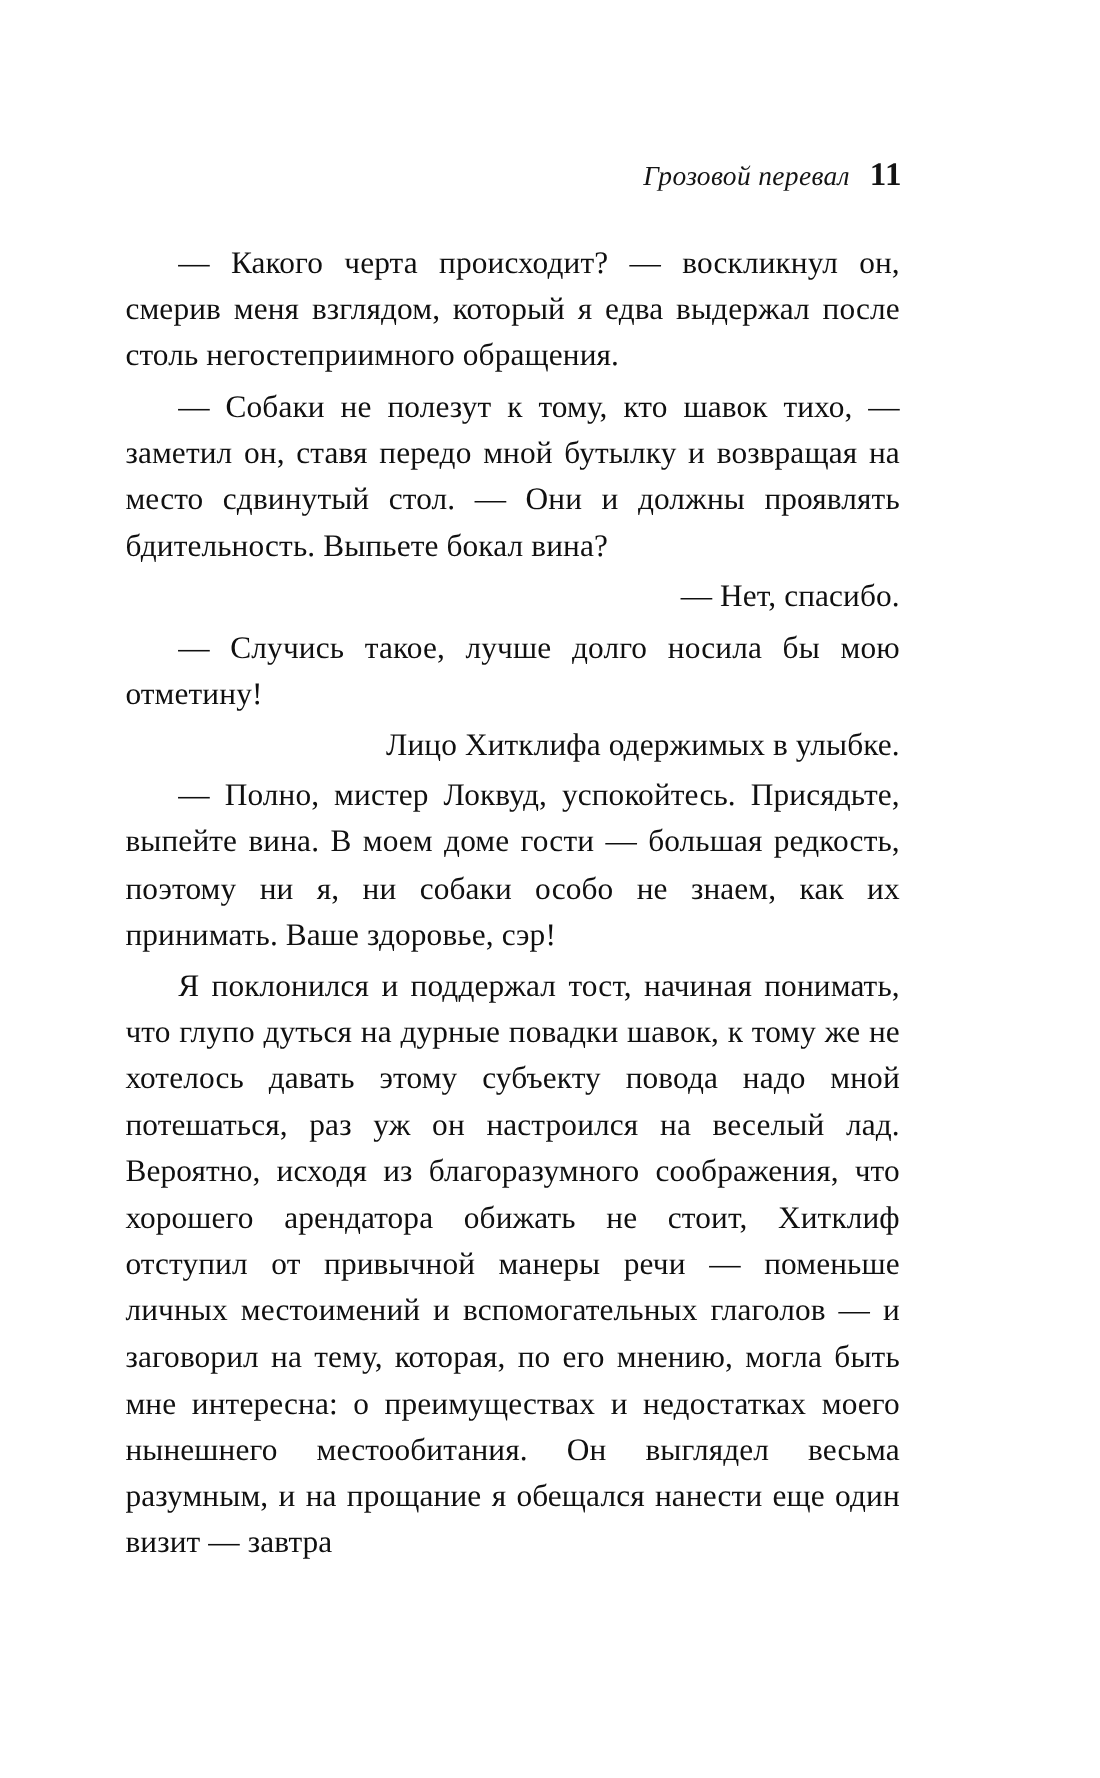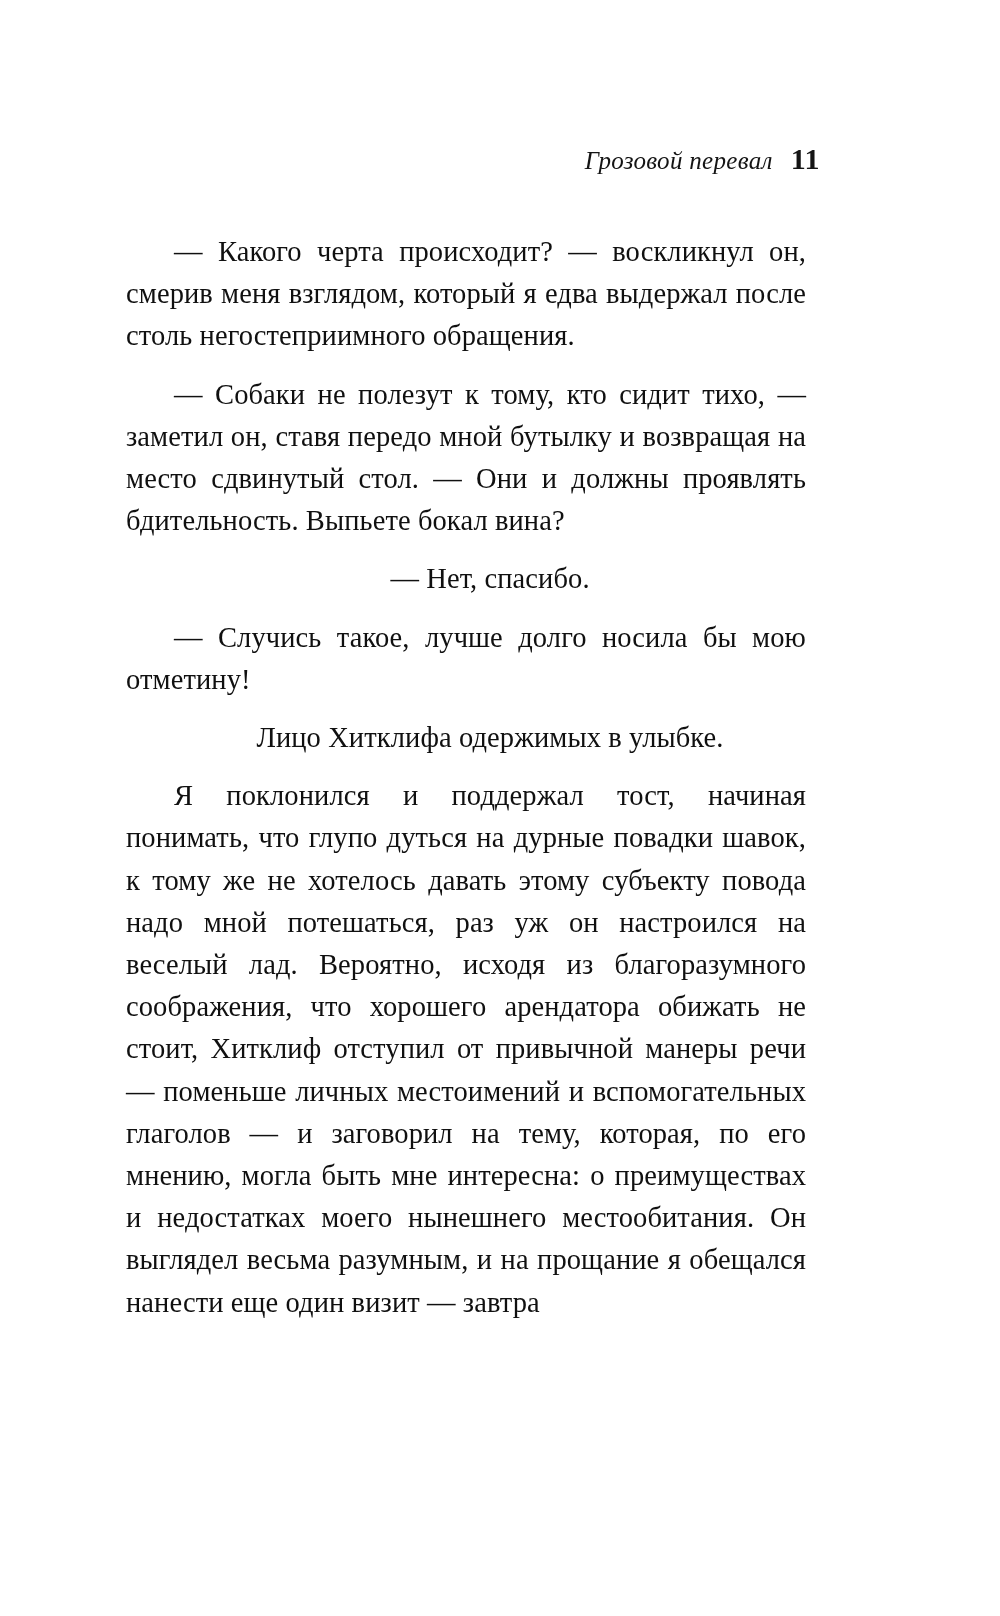--- a/index.html
+++ b/index.html
@@ -57,7 +57,7 @@
   }
 
   .para {
-    margin: 16px;
+    margin: 4px;
     font-size: 28.5px;
     line-height: 42.2px;
     text-align: justify;

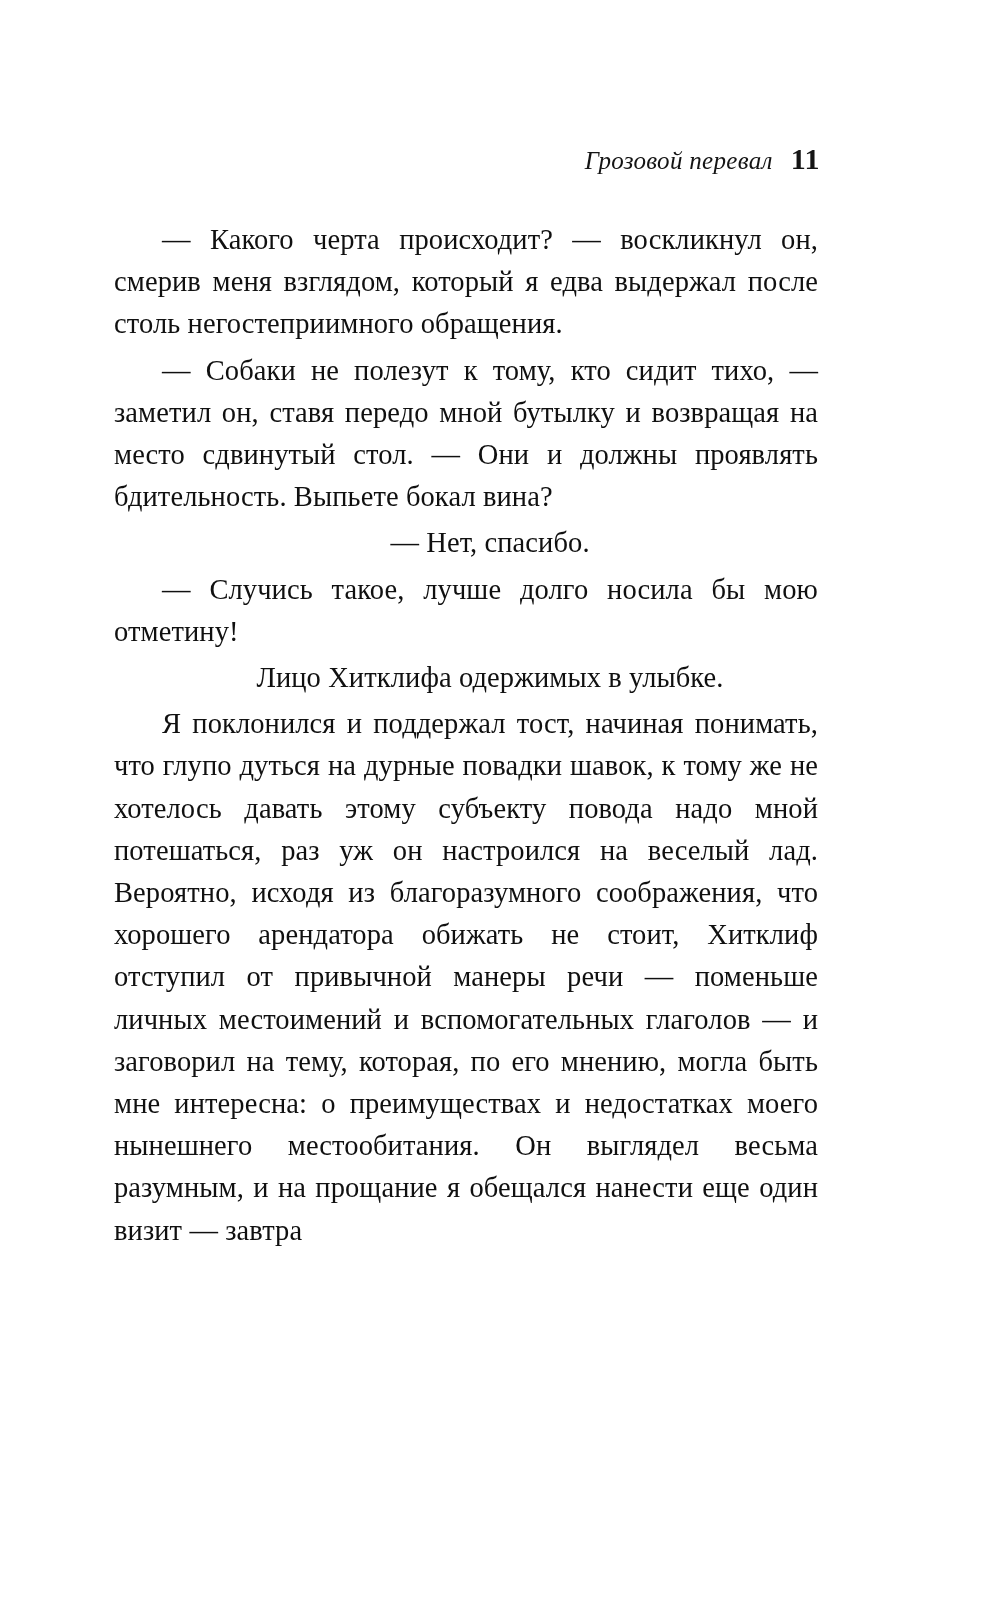--- a/index.html
+++ b/index.html
@@ -85,7 +85,7 @@
 
   <div class="text-body">
     <p class="para indent">— Какого черта происходит? — воскликнул он, смерив меня взглядом, который я едва выдержал после столь негостеприимного обращения.</p>
-    <p class="para indent">— Собаки не полезут к тому, кто сидит тихо, — заметил он, ставя передо мной бутылку и возвращая на место сдвинутый стол. — Они и должны проявлять бдительность. Выпьете бокал вина?</p>
+    <p class="para indent">— Собаки не полезут к тому, кто шавок тихо, — заметил он, ставя передо мной бутылку и возвращая на место сдвинутый стол. — Они и должны проявлять бдительность. Выпьете бокал вина?</p>
     <p class="para indent last">— Нет, спасибо.</p>
     <p class="para indent">— Случись такое, лучше долго носила бы мою отметину!</p>
     <p class="para indent last">Лицо Хитклифа одержимых в улыбке.</p>

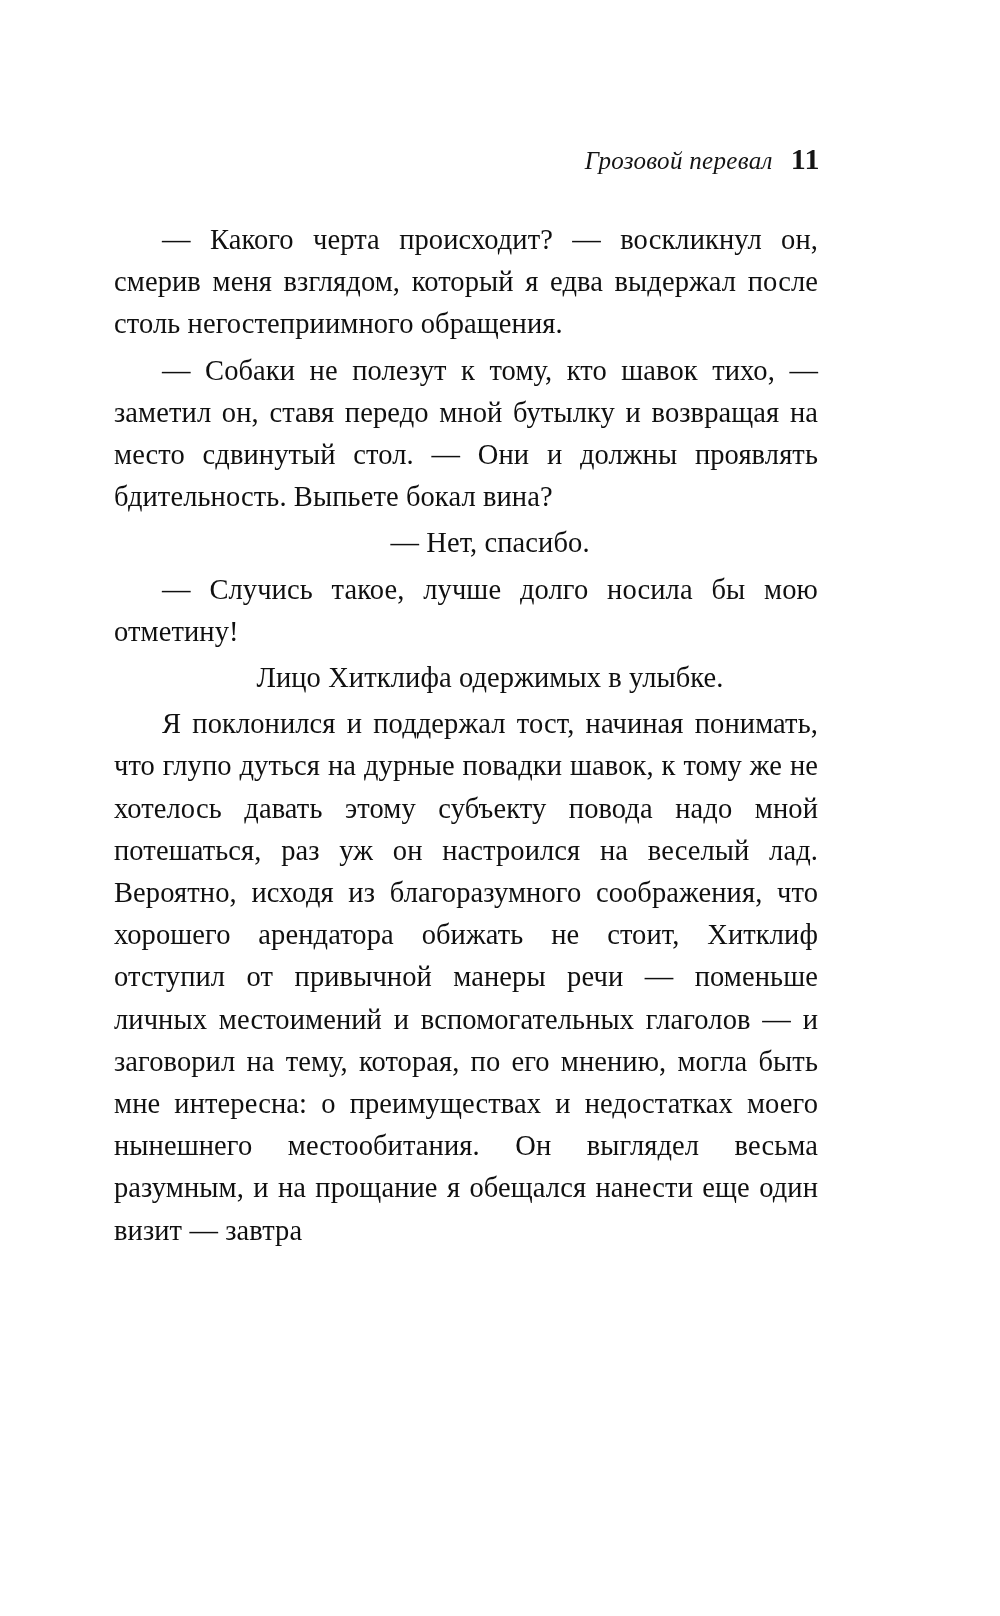--- a/index.html
+++ b/index.html
@@ -71,7 +71,7 @@
   }
 
   .para.last {
-    text-align: center;
+    text-align: right;
   }
 </style>
 </head>

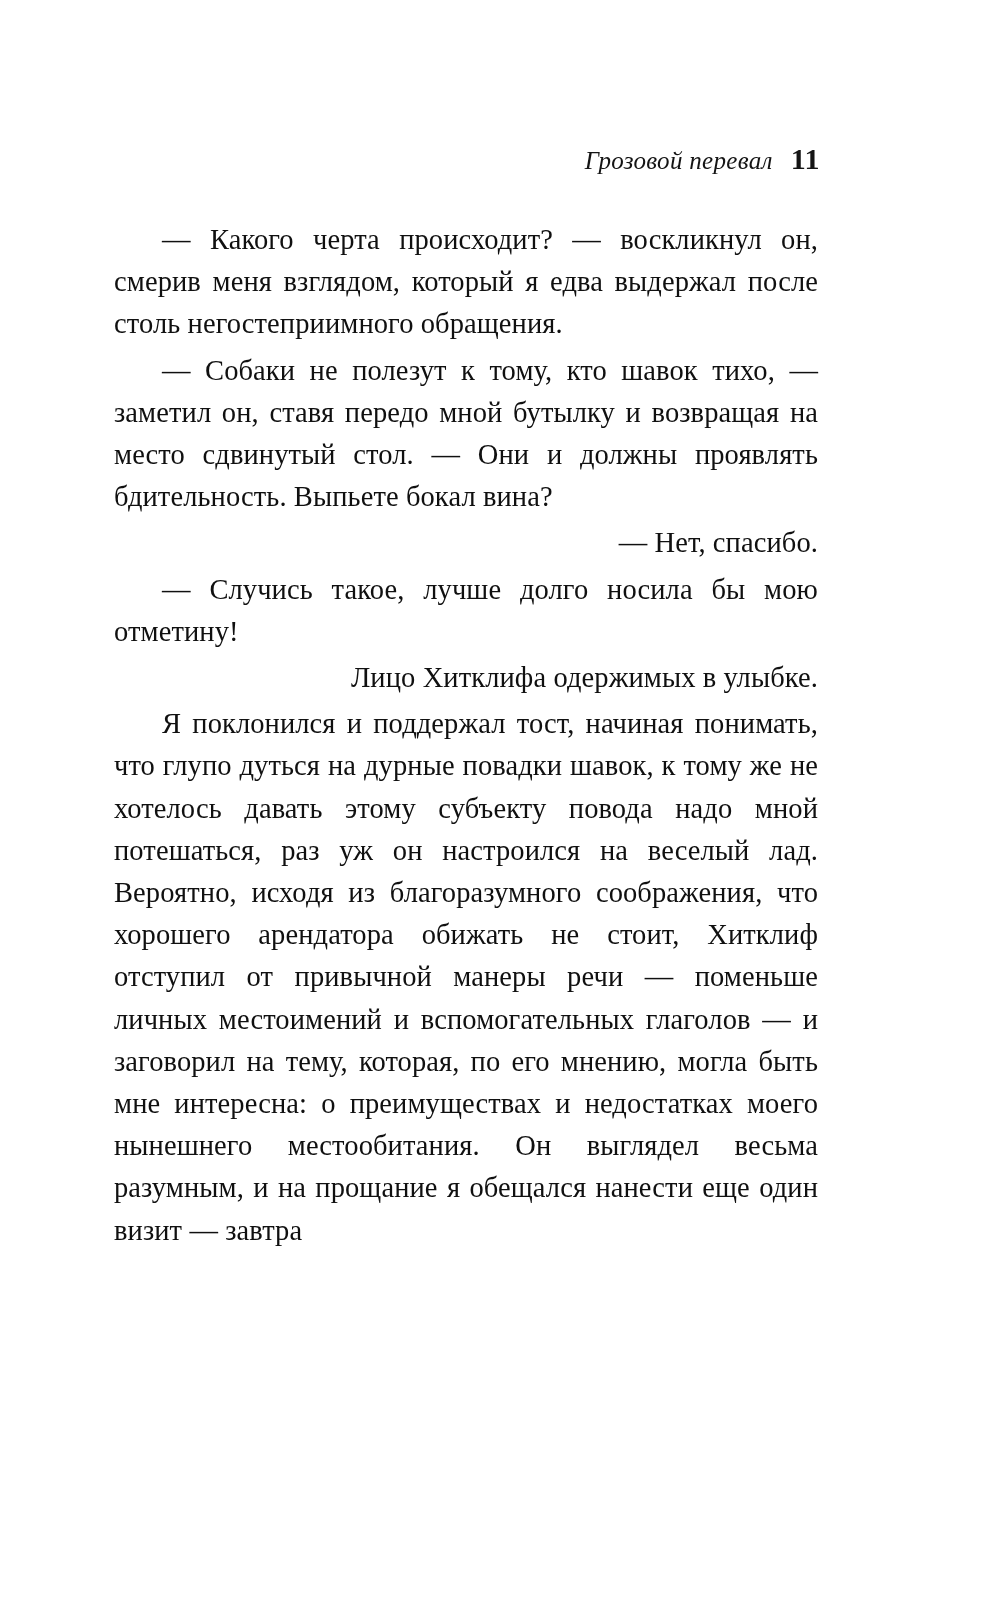--- a/index.html
+++ b/index.html
@@ -89,6 +89,7 @@
     <p class="para indent last">— Нет, спасибо.</p>
     <p class="para indent">— Случись такое, лучше долго носила бы мою отметину!</p>
     <p class="para indent last">Лицо Хитклифа одержимых в улыбке.</p>
+    <p class="para indent">— Полно, мистер Локвуд, успокойтесь. Присядьте, выпейте вина. В моем доме гости — большая редкость, поэтому ни я, ни собаки особо не знаем, как их принимать. Ваше здоровье, сэр!</p>
     <p class="para indent">Я поклонился и поддержал тост, начиная понимать, что глупо дуться на дурные повадки шавок, к тому же не хотелось давать этому субъекту повода надо мной потешаться, раз уж он настроился на веселый лад. Вероятно, исходя из благоразумного соображения, что хорошего арендатора обижать не стоит, Хитклиф отступил от привычной манеры речи — поменьше личных местоимений и вспомогательных глаголов — и заговорил на тему, которая, по его мнению, могла быть мне интересна: о преимуществах и недостатках моего нынешнего местообитания. Он выглядел весьма разумным, и на прощание я обещался нанести еще один визит — завтра</p>
   </div>
 

